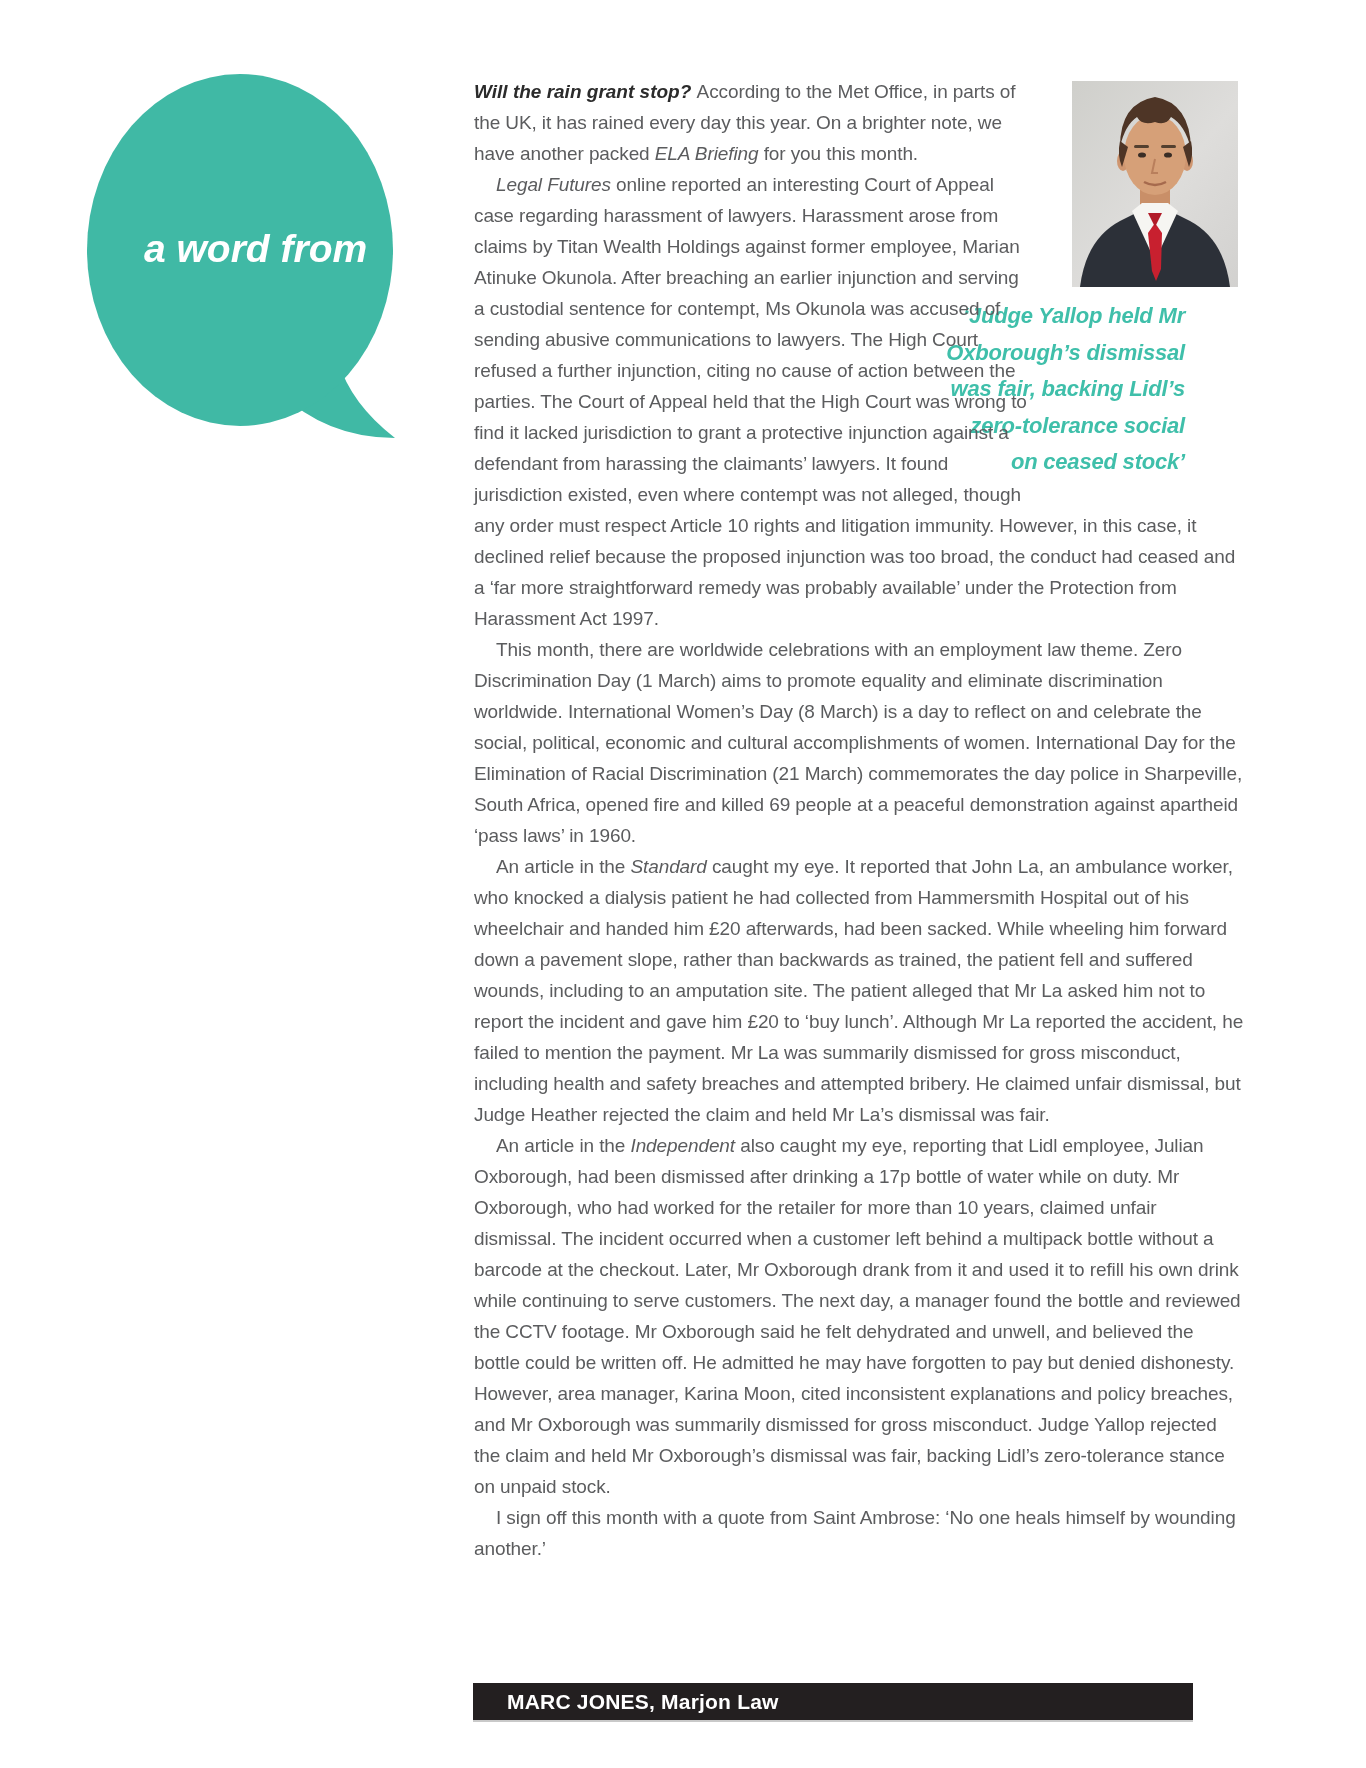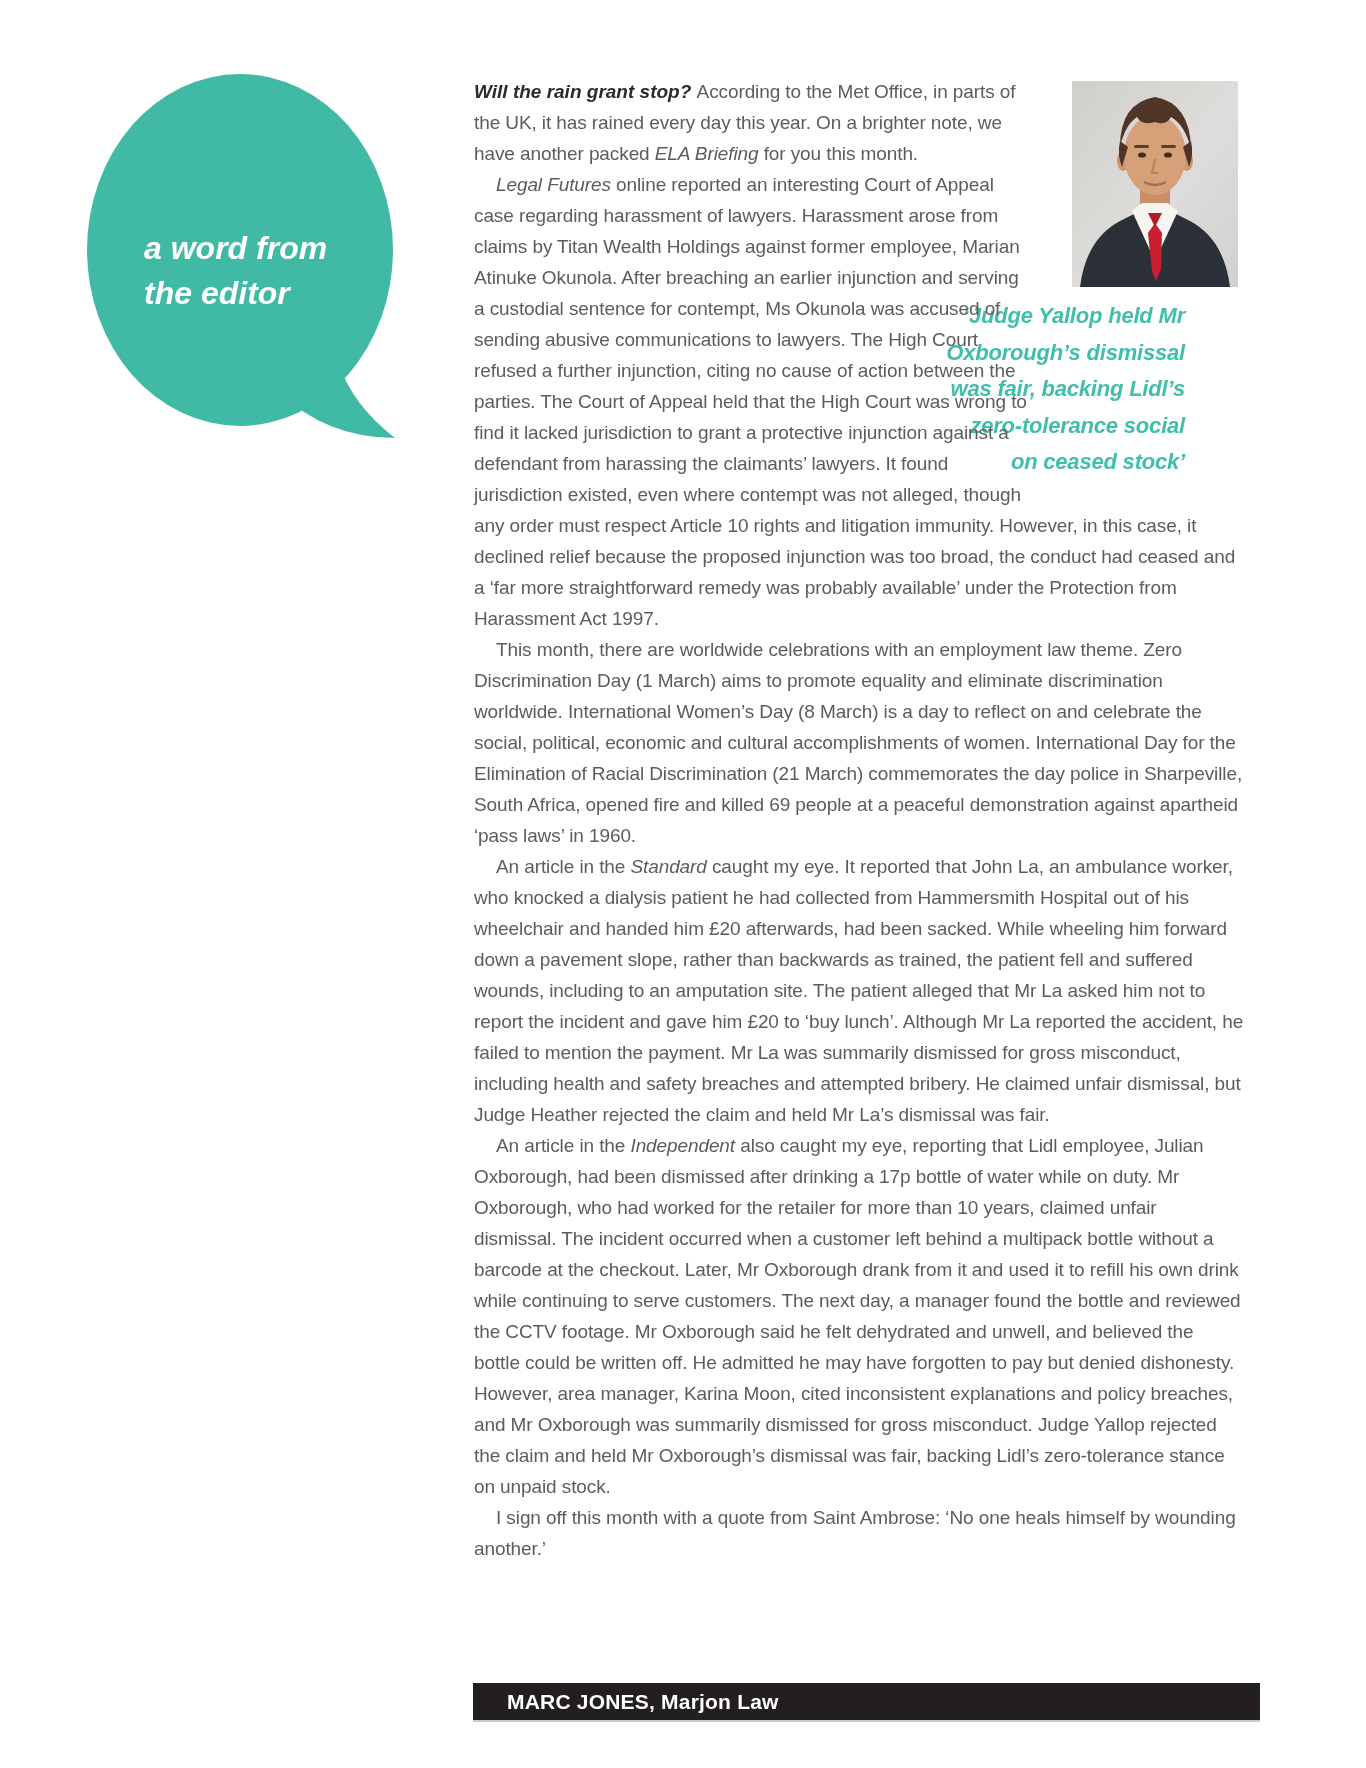--- a/index.html
+++ b/index.html
@@ -11,7 +11,7 @@
   .bubble-wrap { position:absolute; left:78px; top:66px; width:330px; height:385px; }
   .bubble-title {
     position:absolute; left:144px; top:226px; color:#ffffff;
-    font-size:32px; font-weight:bold; font-style:italic; line-height:45px;
+    font-size:39px; font-weight:bold; font-style:italic; line-height:45px;
     white-space:nowrap;
   }
   

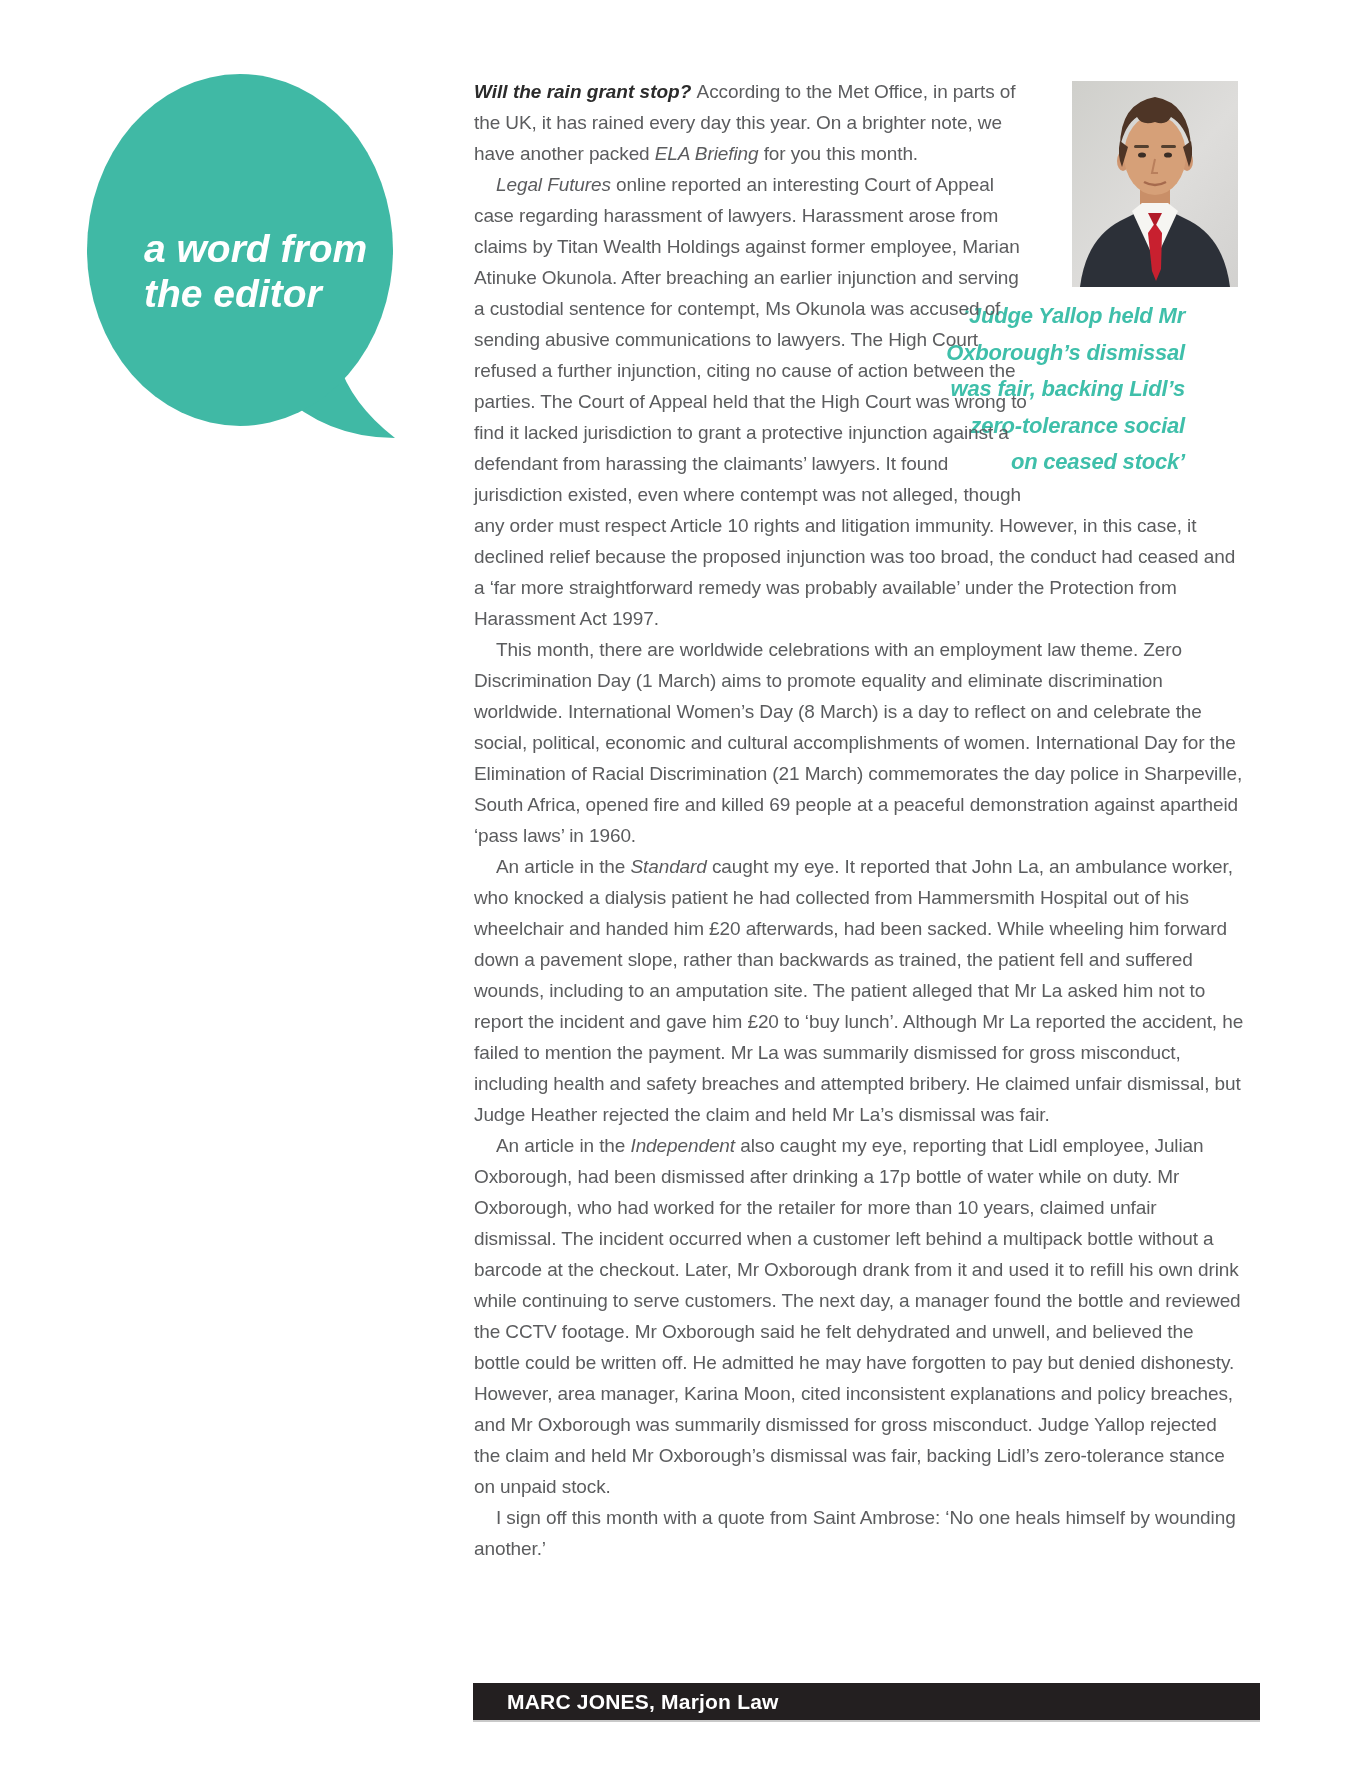--- a/index.html
+++ b/index.html
@@ -56,7 +56,6 @@
   </div>
   <div class="bubble-title" style="color: rgb(255, 255, 255);">
     <div>a word from</div>
-    <div>the editor</div>
   </div>
 
   <div class="photo">

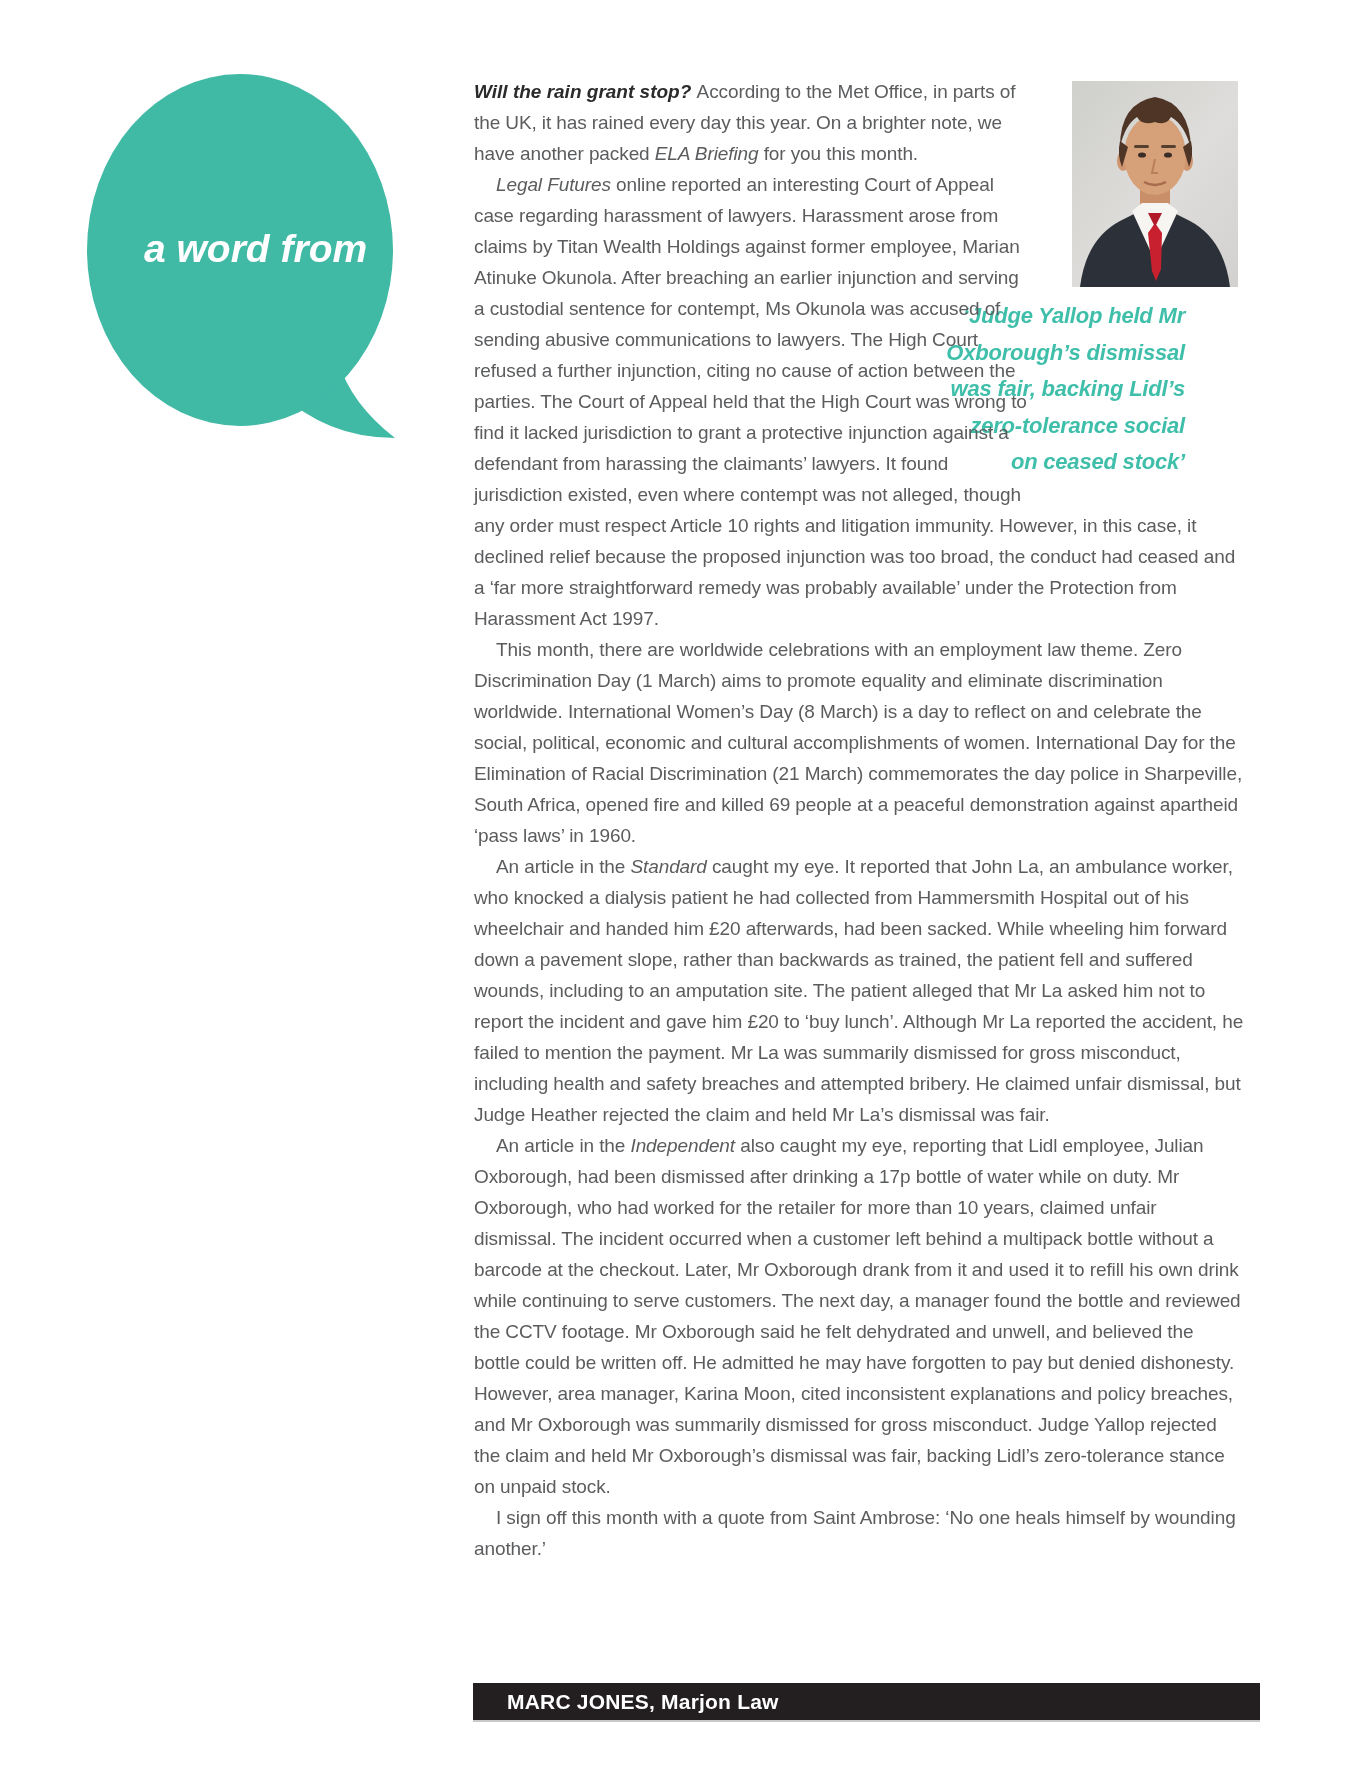--- a/index.html
+++ b/index.html
@@ -35,7 +35,7 @@
   .seg-italic { font-style:italic;text-align:right; }
   
   .byline-bar {
-    position:absolute; left:473px; top:1683px; width:787px; height:37px;
+    position:absolute; left:473px; top:1683px; width:720px; height:37px;
     display:flex; align-items:center; border-bottom:2px solid #C9C9C9;
   }
   .byline-label {

